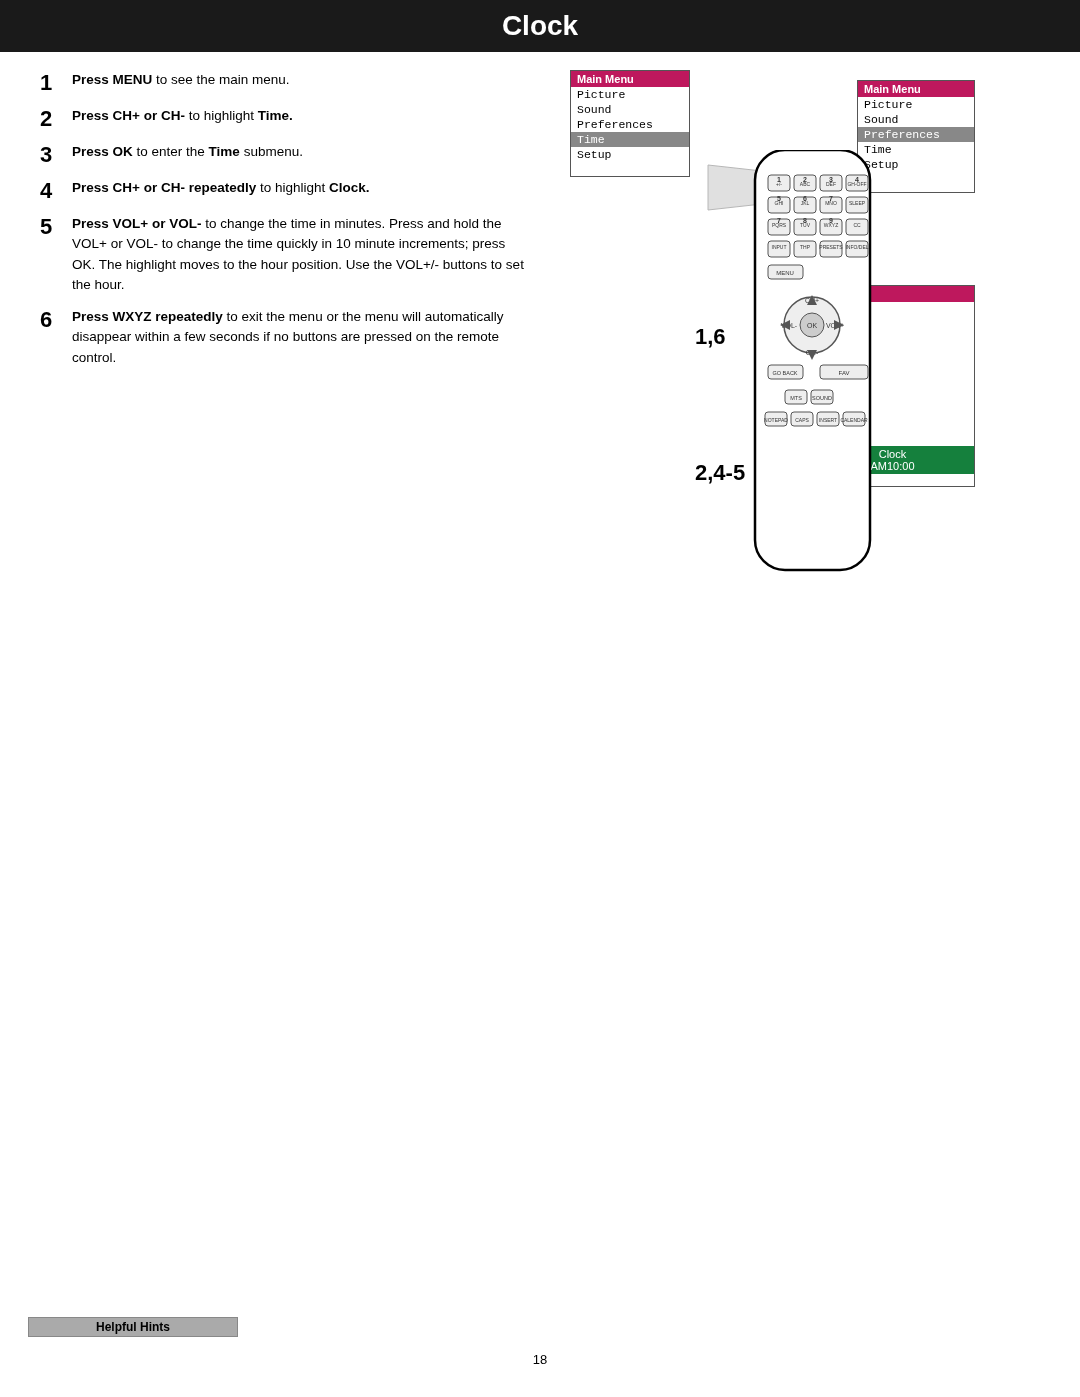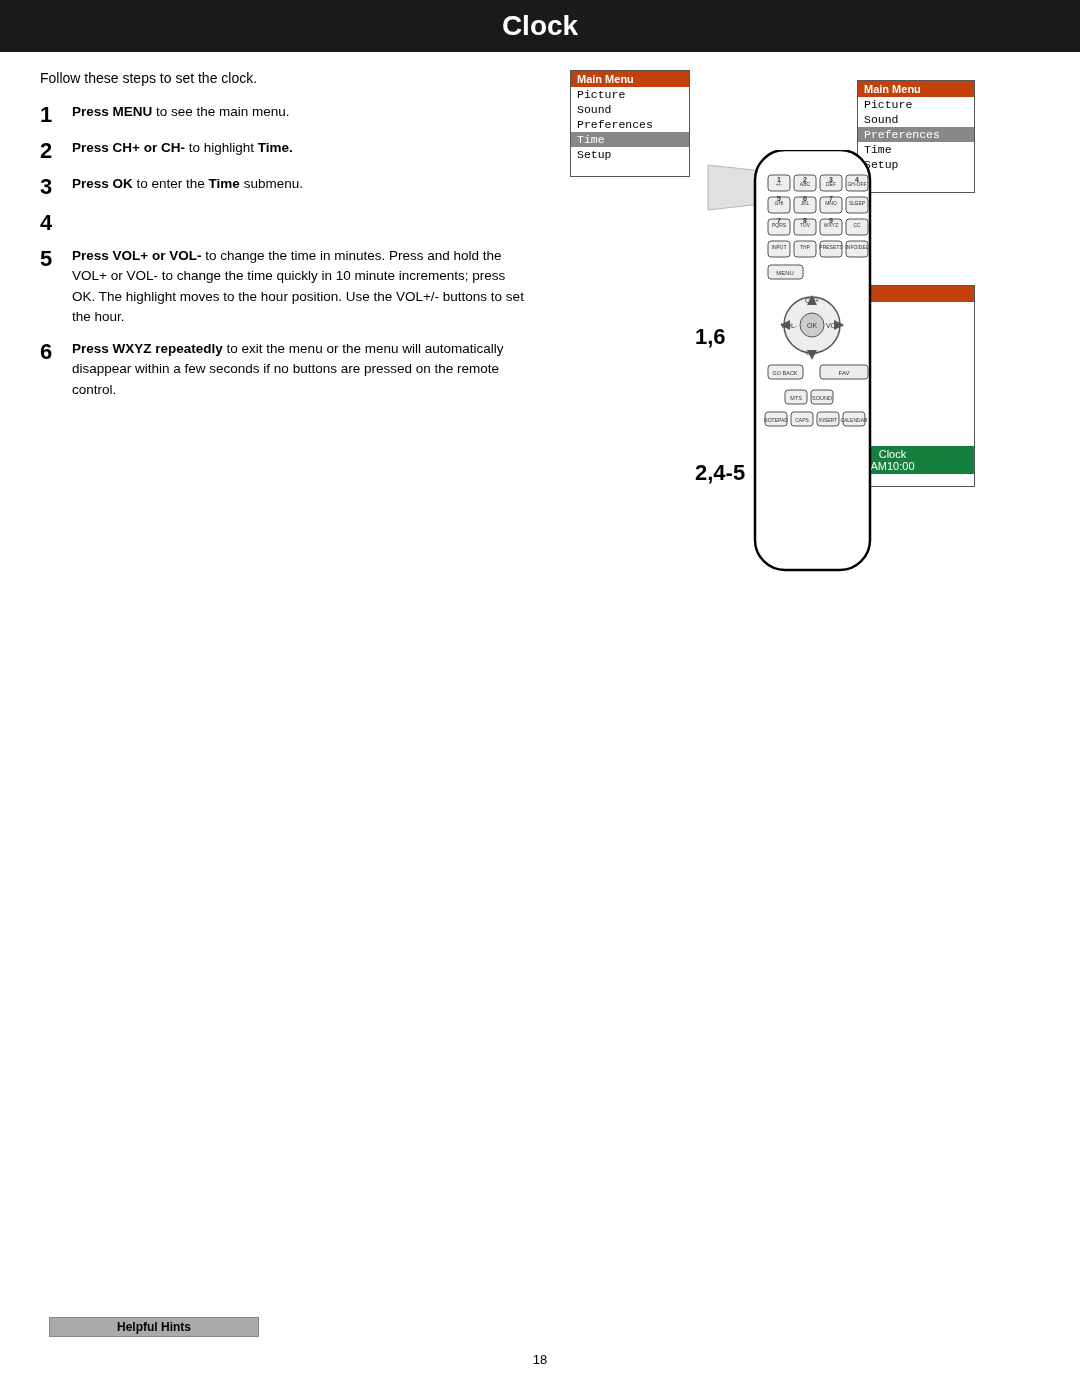--- a/index.html
+++ b/index.html
@@ -195,7 +195,6 @@
 <div class="content-area">
 
   <div class="left-col">
-    <p class="intro-text">Follow these steps to set the clock.</p>
 
     <ol class="steps">
 

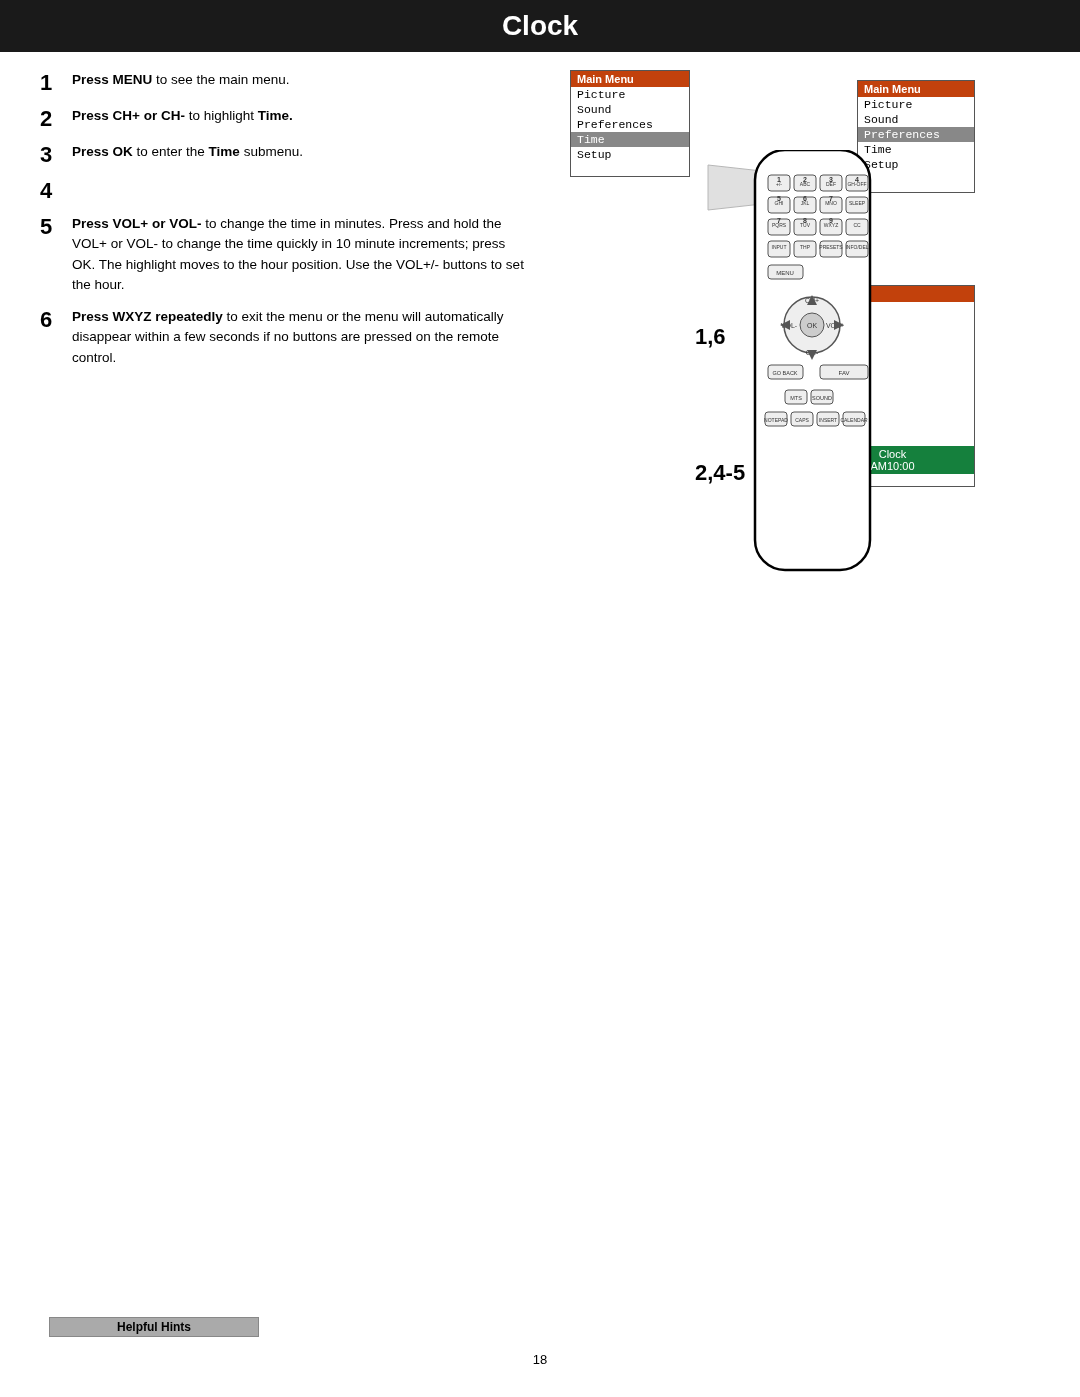--- a/index.html
+++ b/index.html
@@ -84,7 +84,7 @@
     }
 
     .menu-box .menu-header {
-      background: #c2410c;
+      background: #be185d;
       color: #fff;
       padding: 2px 6px;
       font-weight: bold;

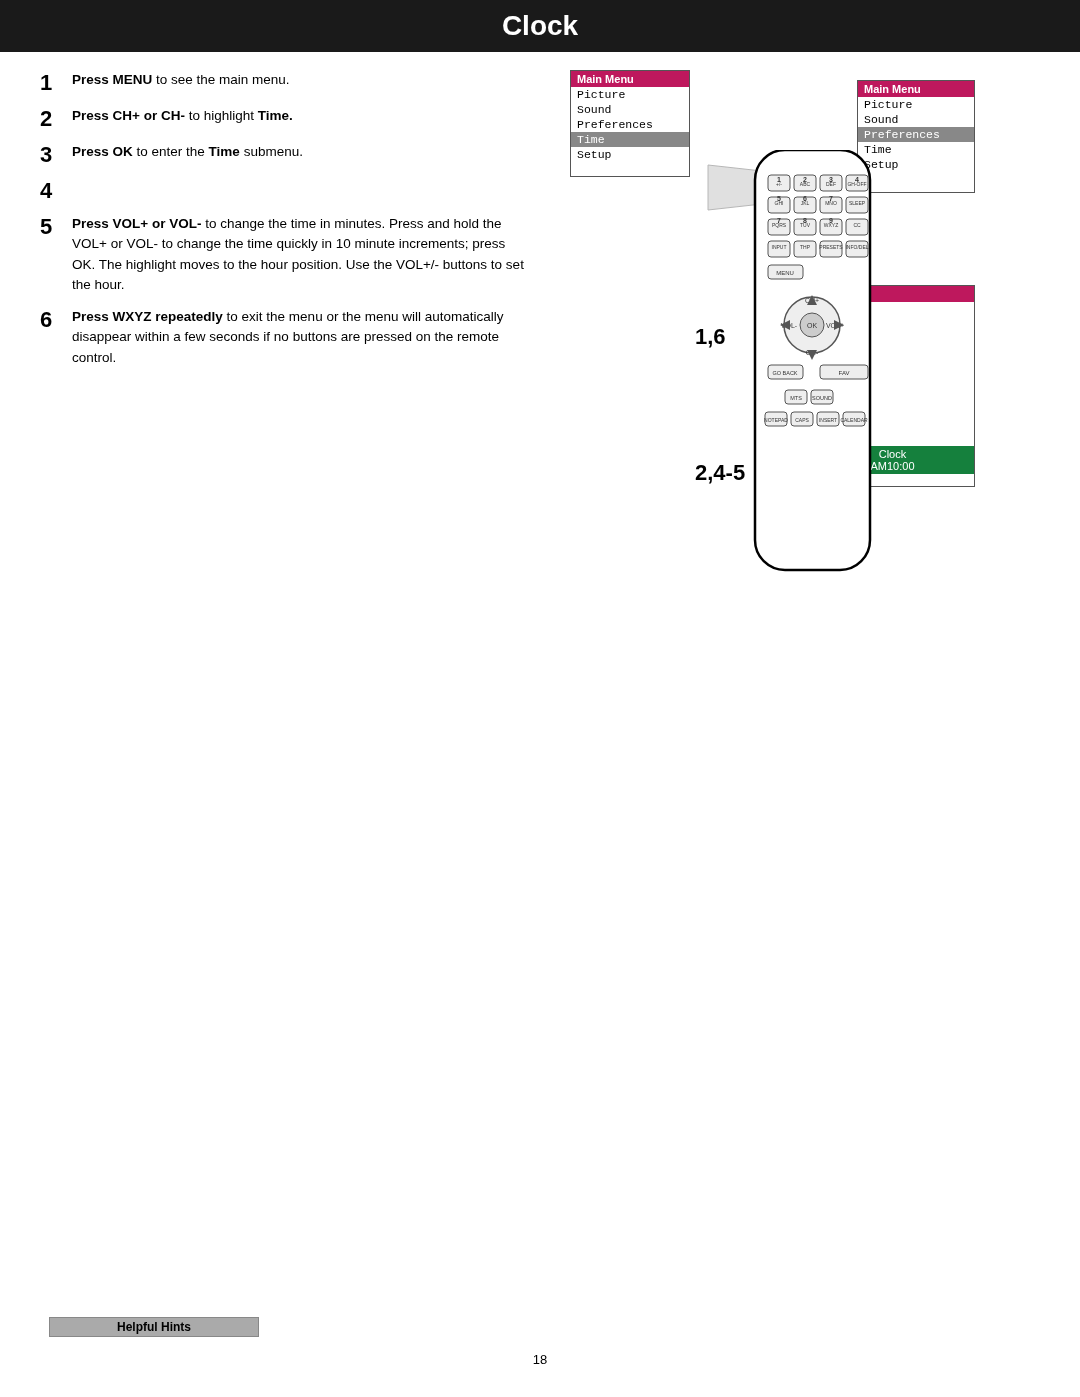--- a/index.html
+++ b/index.html
@@ -221,6 +221,9 @@
 
       <li class="step">
         <span class="step-num">4</span>
+        <span class="step-text">
+          <b>Press CH+ or CH- repeatedly</b> to highlight <b>Clock.</b>
+        </span>
       </li>
 
       <li class="step">

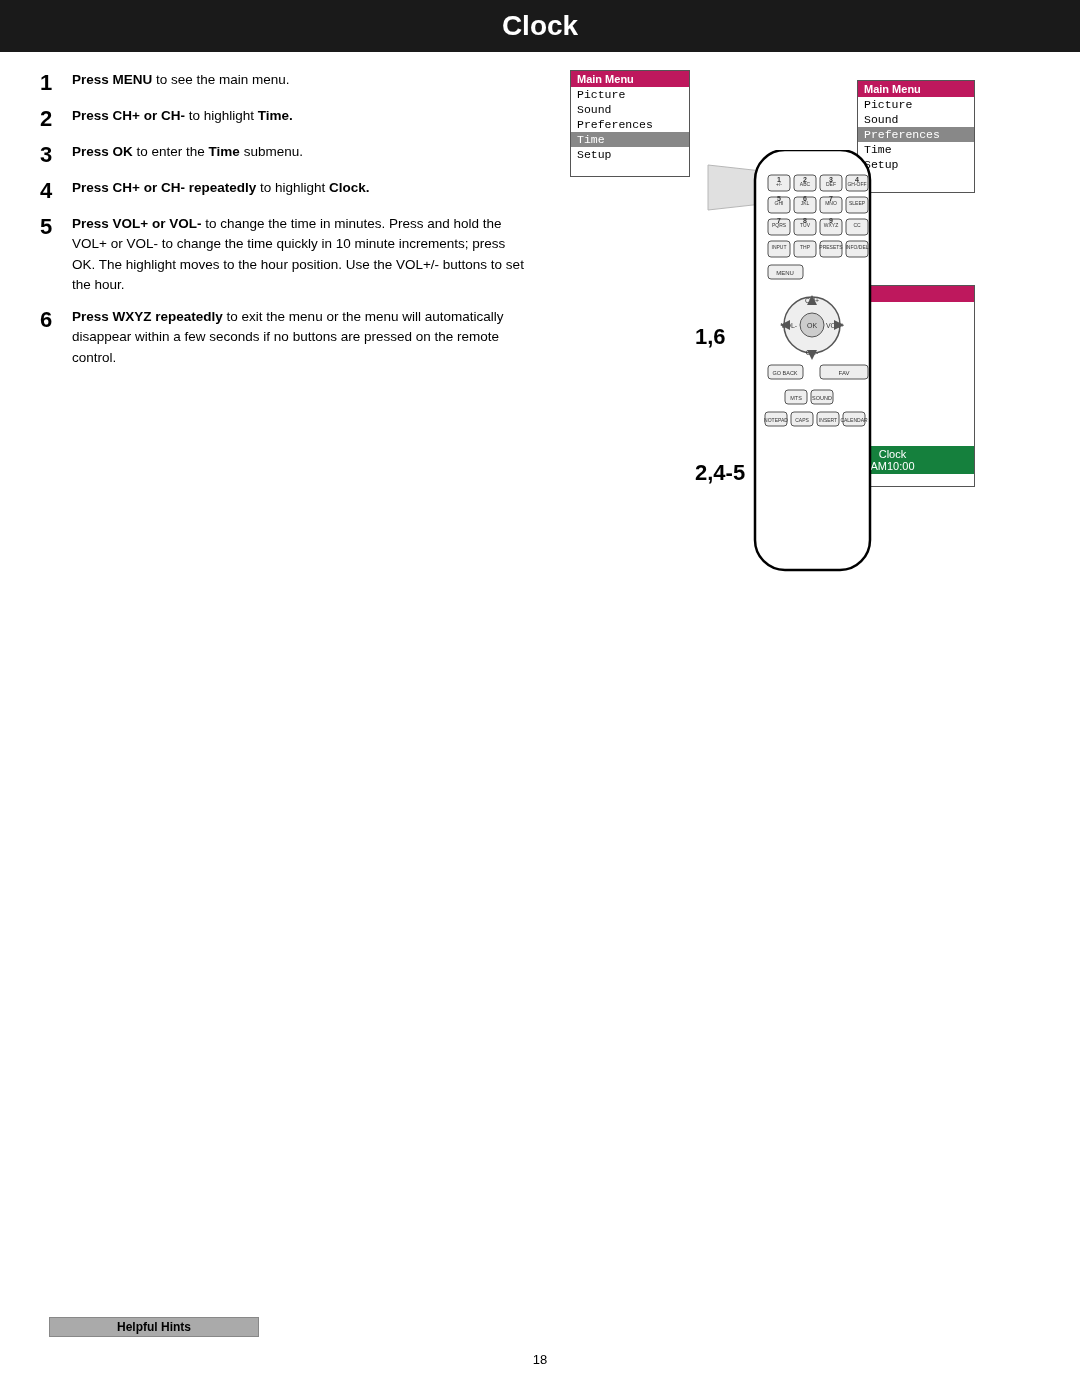--- a/index.html
+++ b/index.html
@@ -417,7 +417,7 @@
   </div>
 </div>
 
-<div class="hints-box" style="position: absolute; bottom: 60px; left: 49px; width: 210px;">
+<div class="hints-box" style="position: absolute; bottom: 60px; left: 28px; width: 210px;">
   <div class="hints-header">Helpful Hints</div>
 </div>
 

